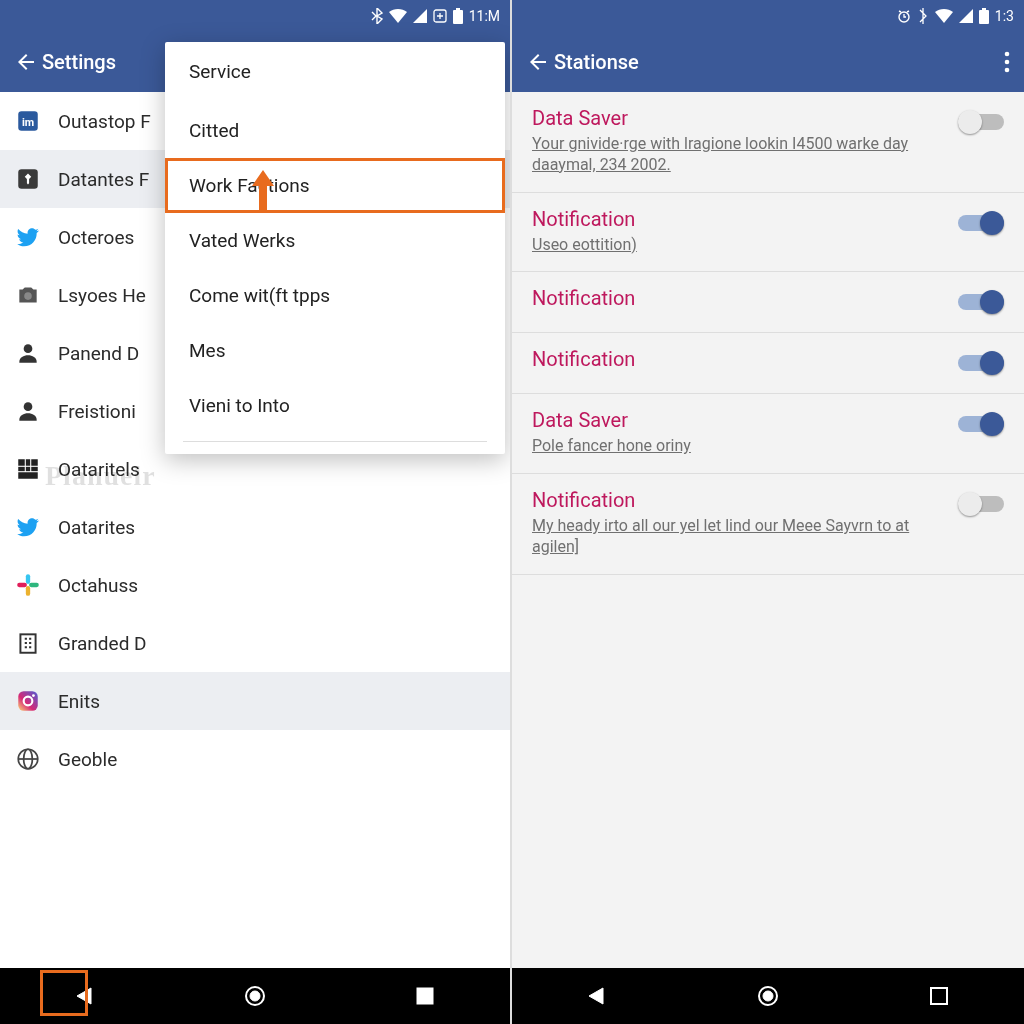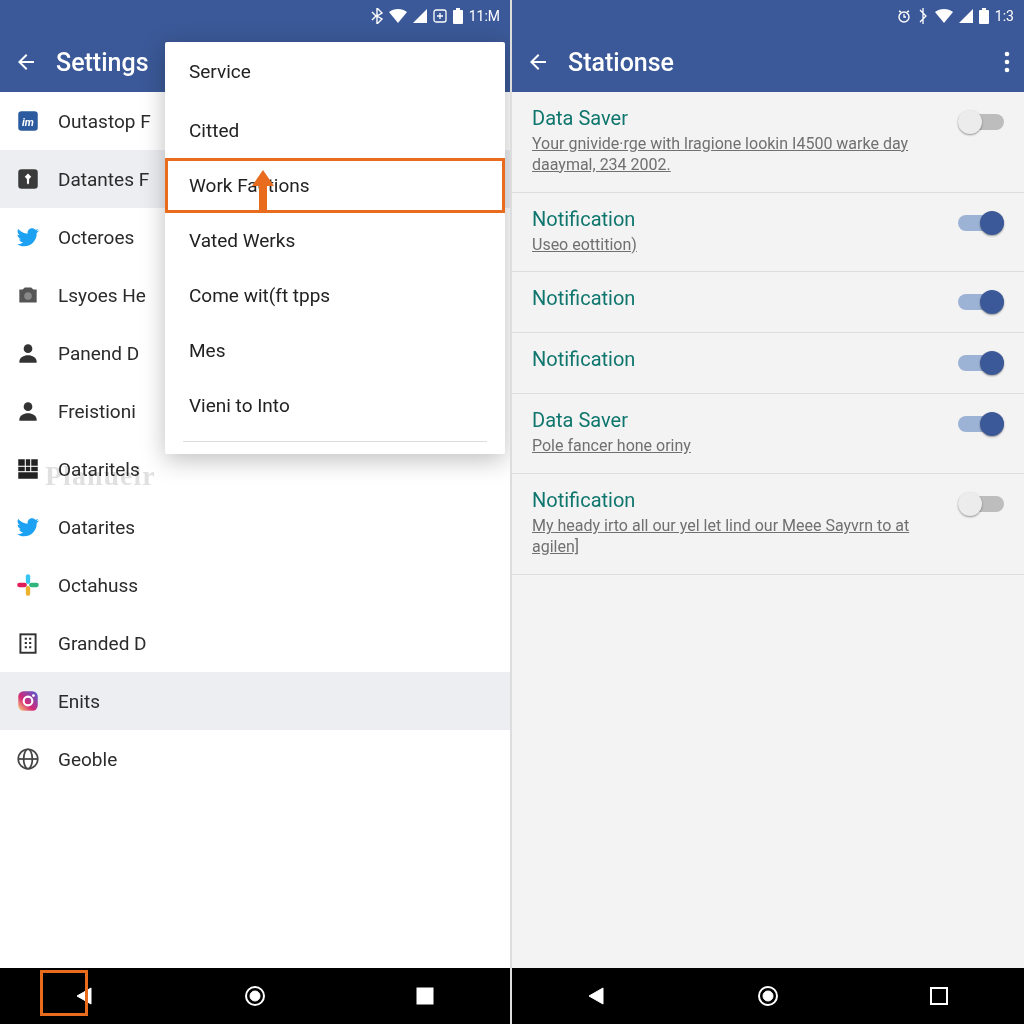--- a/index.html
+++ b/index.html
@@ -15,7 +15,7 @@
 
   
   .appbar { height:60px; background:#3b5998; color:#fff; display:flex; align-items:center; padding:0 14px; }
-  .appbar .title { font-size:25px; font-weight:500; margin-left:18px; }
+  .appbar .title { font-size:20px; font-weight:500; margin-left:4px; }
   .appbar .back { display:inline-flex; }
   .appbar .spacer { flex:1; }
   .appbar .menu-btn { display:inline-flex; }

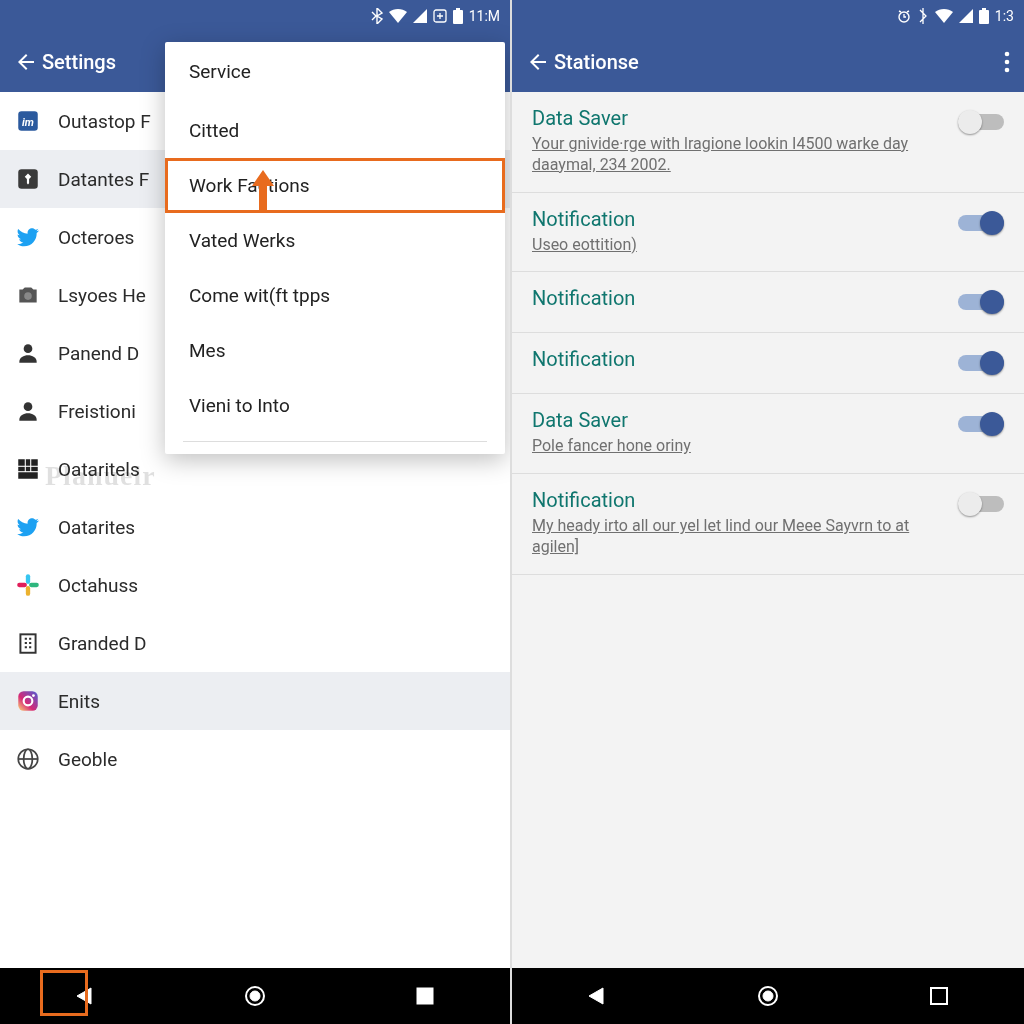--- a/index.html
+++ b/index.html
@@ -24,7 +24,7 @@
   .base-list { flex:1; background:#fff; overflow:hidden; }
   .list-row { height:58px; display:flex; align-items:center; padding:0 14px; gap:16px; color:#2b2b2b; font-size:19px; }
   .list-row.selected { background:#eceef2; }
-  .row-icon { width:28px; height:28px; display:flex; align-items:center; justify-content:center;font-style:italic; }
+  .row-icon { width:28px; height:28px; display:flex; align-items:center; justify-content:center; }
   .row-icon svg { width:26px; height:26px; }
   .row-label { white-space:nowrap; overflow:hidden; text-overflow:clip; }
 

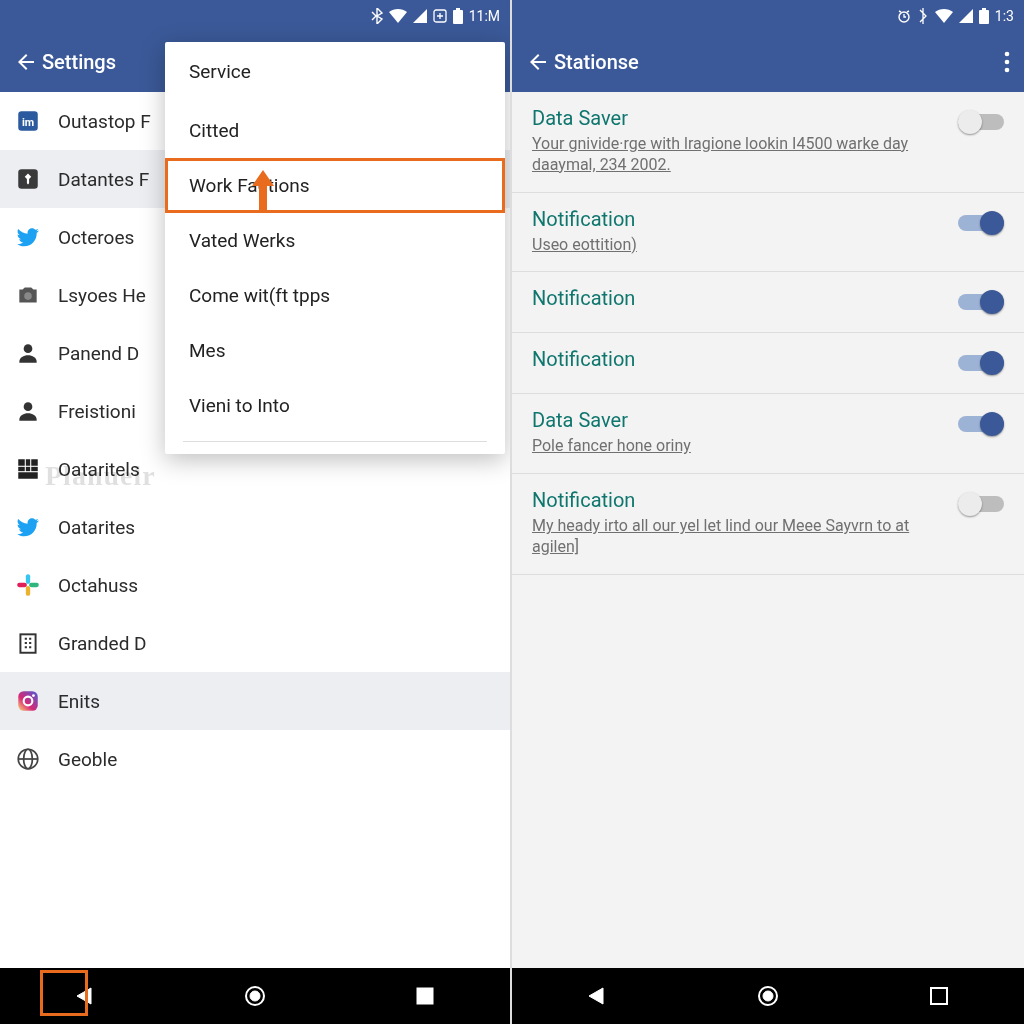--- a/index.html
+++ b/index.html
@@ -39,7 +39,7 @@
   .settings-list { flex:1; background:#f3f3f3; overflow:hidden; }
   .setting-item { background:transparent; padding:14px 20px 16px 20px; border-bottom:1px solid #ddd; display:flex; align-items:flex-start; gap:10px; }
   .setting-text { flex:1; }
-  .setting-title { font-size:20px; color:#0f766e; margin-bottom:4px; }
+  .setting-title { font-size:20px; color:#be185d; margin-bottom:4px; }
   .setting-sub { font-size:16px; color:#707070; line-height:1.3;text-decoration:underline; }
   .toggle { position:relative; width:46px; height:26px; margin-top:4px; flex-shrink:0; }
   .toggle-track { position:absolute; inset:4px 0; height:16px; border-radius:10px; background:#bdbdbd; }

